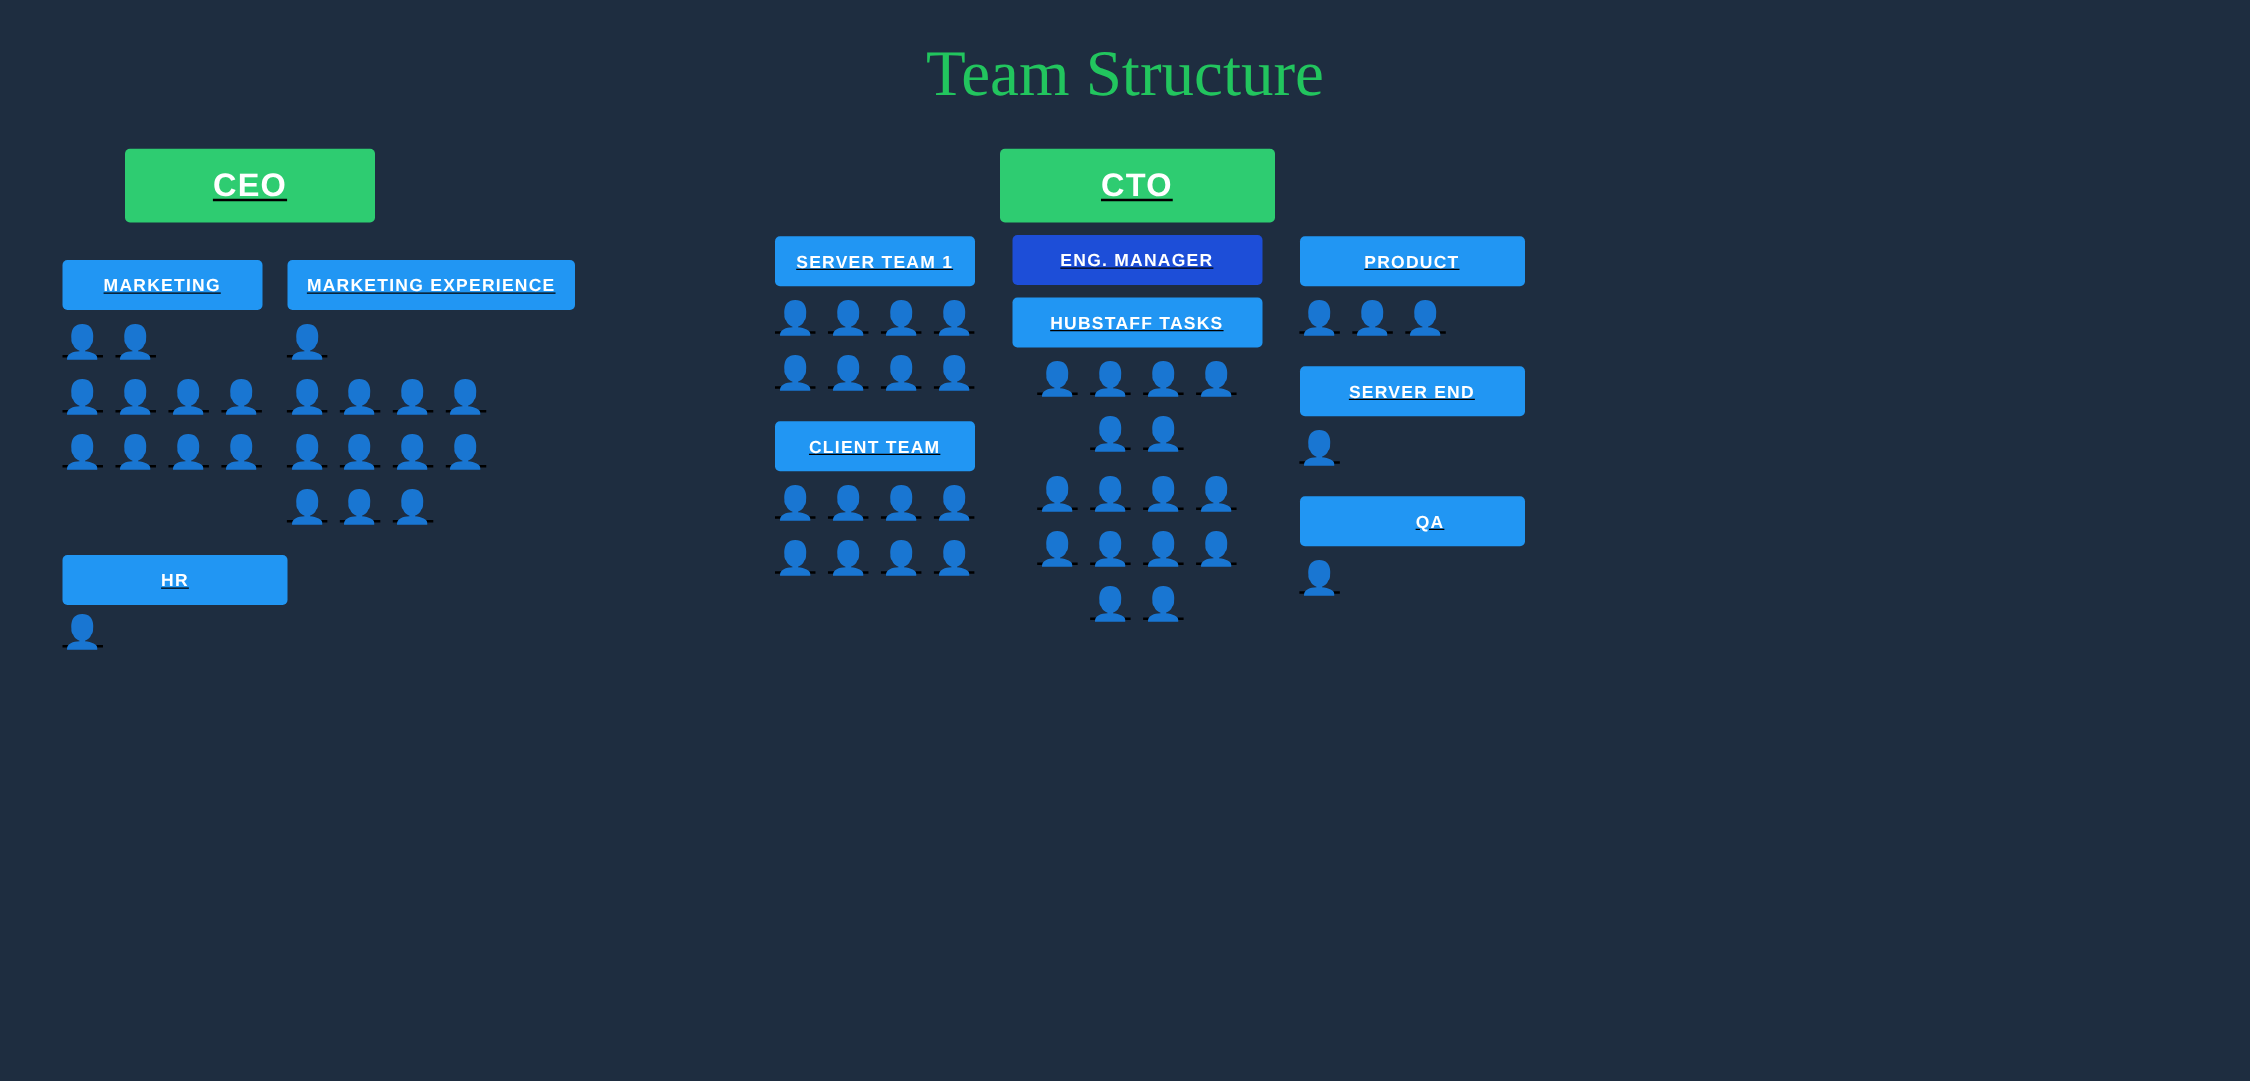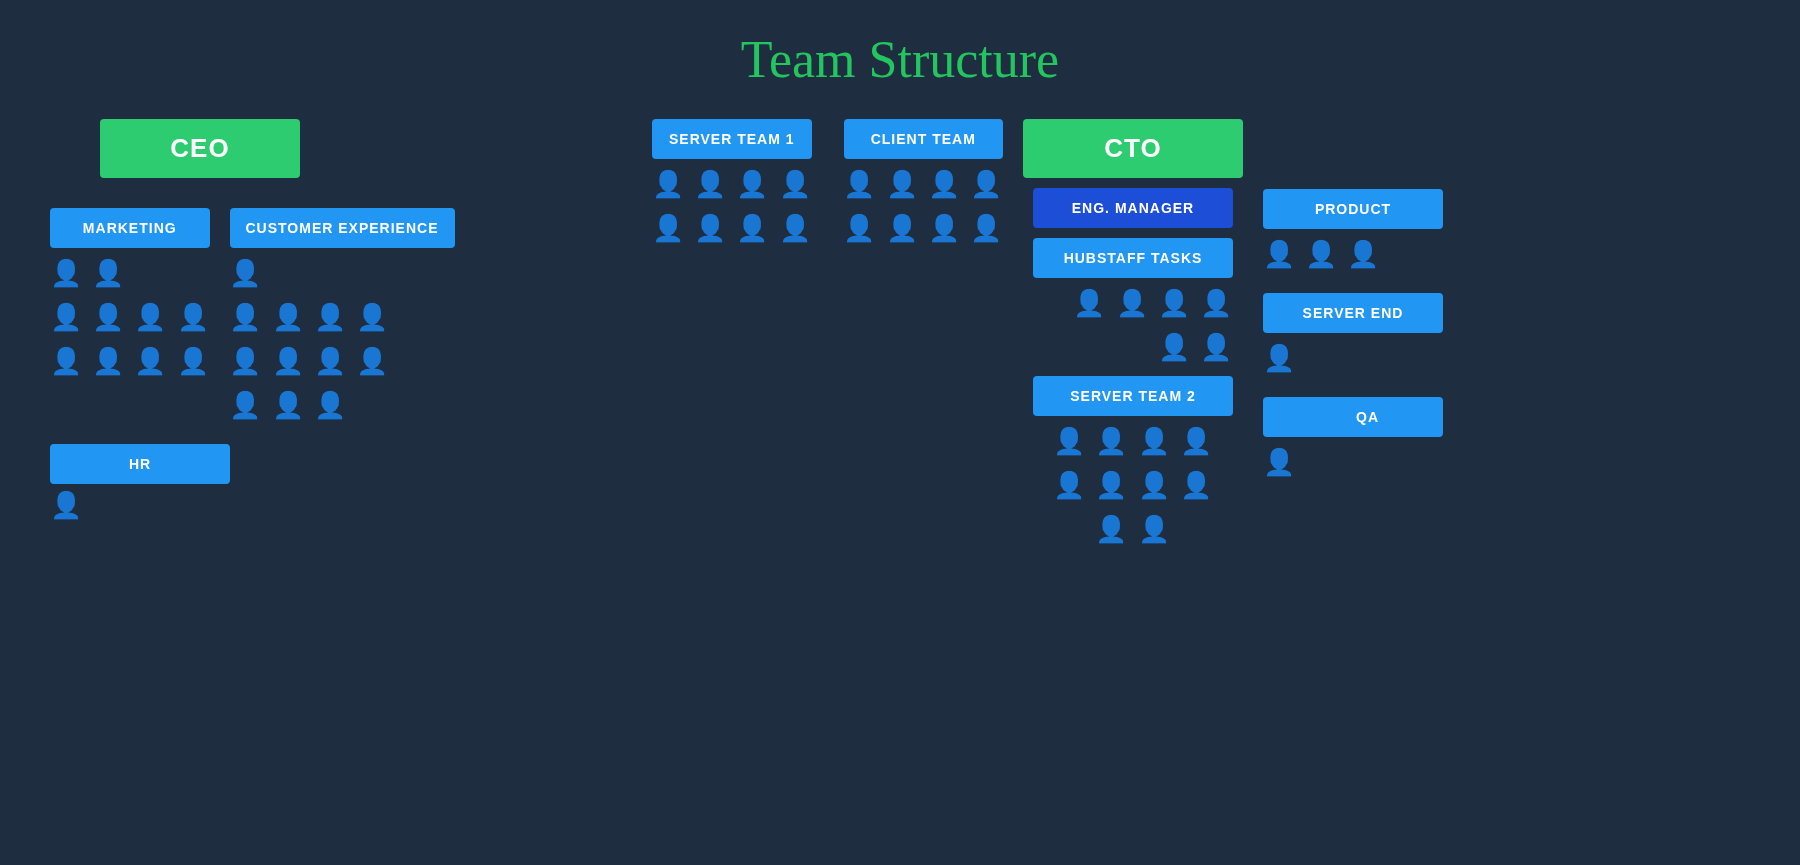--- a/index.html
+++ b/index.html
@@ -27,6 +27,7 @@
       align-items: flex-start;
       padding: 0 30px;
       gap: 20px;
+      text-decoration: underline;
     }
 
     

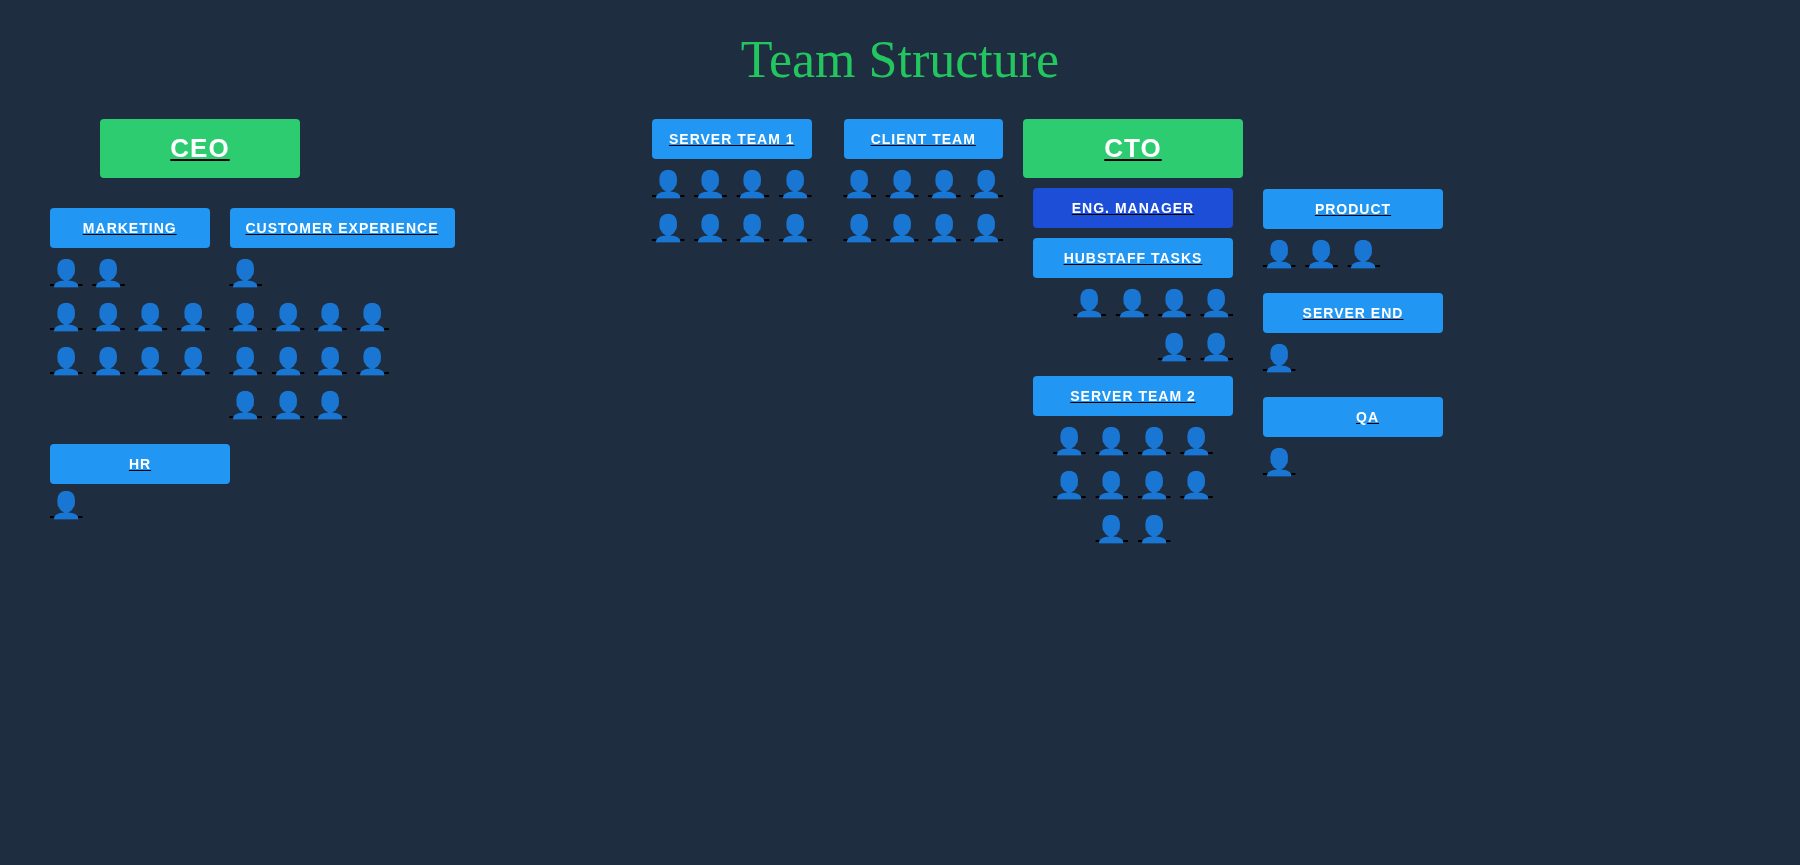--- a/index.html
+++ b/index.html
@@ -187,7 +187,7 @@
 
     <div style="display:flex; gap: 20px; align-items: flex-start; width:100%; margin-bottom: 20px;">
 
-      <div style="display:flex; flex-direction:row; gap:32px; flex-shrink:0;">
+      <div style="display:flex; flex-direction:column; gap:20px; flex-shrink:0;">
 
         <div style="height:50px;"></div>
 

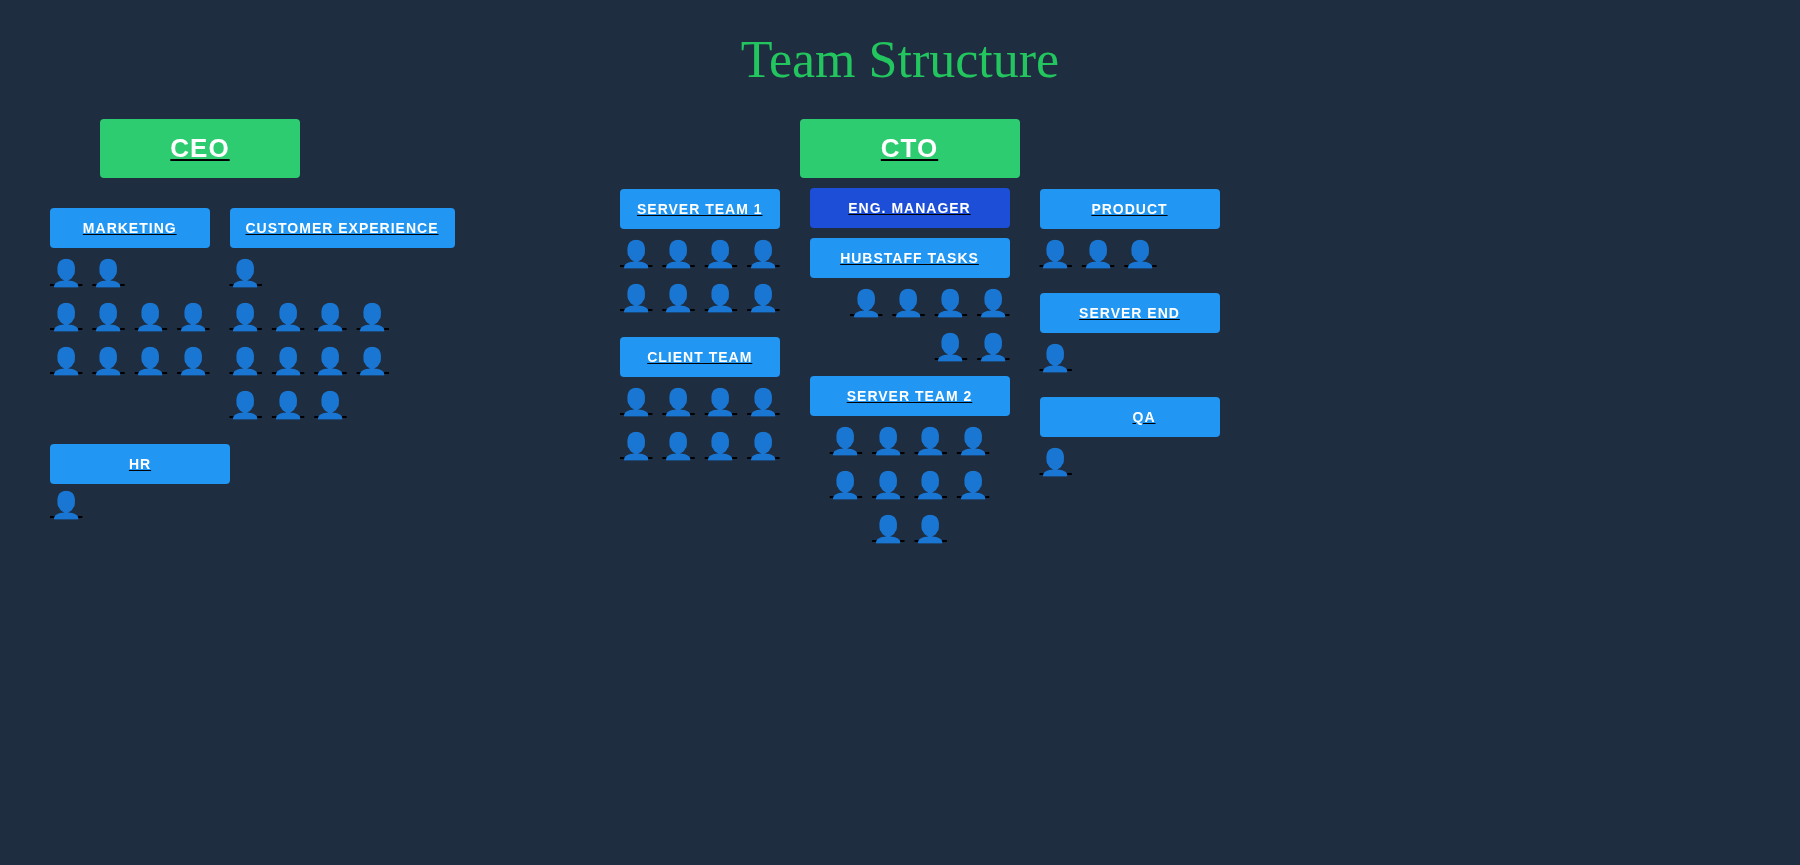--- a/index.html
+++ b/index.html
@@ -149,7 +149,7 @@
       </div>
 
       <div class="team-column">
-        <div class="blue-box">CUSTOMER EXPERIENCE</div>
+        <div class="blue-box">MARKETING EXPERIENCE</div>
         <div class="persons-row">
           <span class="person-icon">👤</span>
         </div>

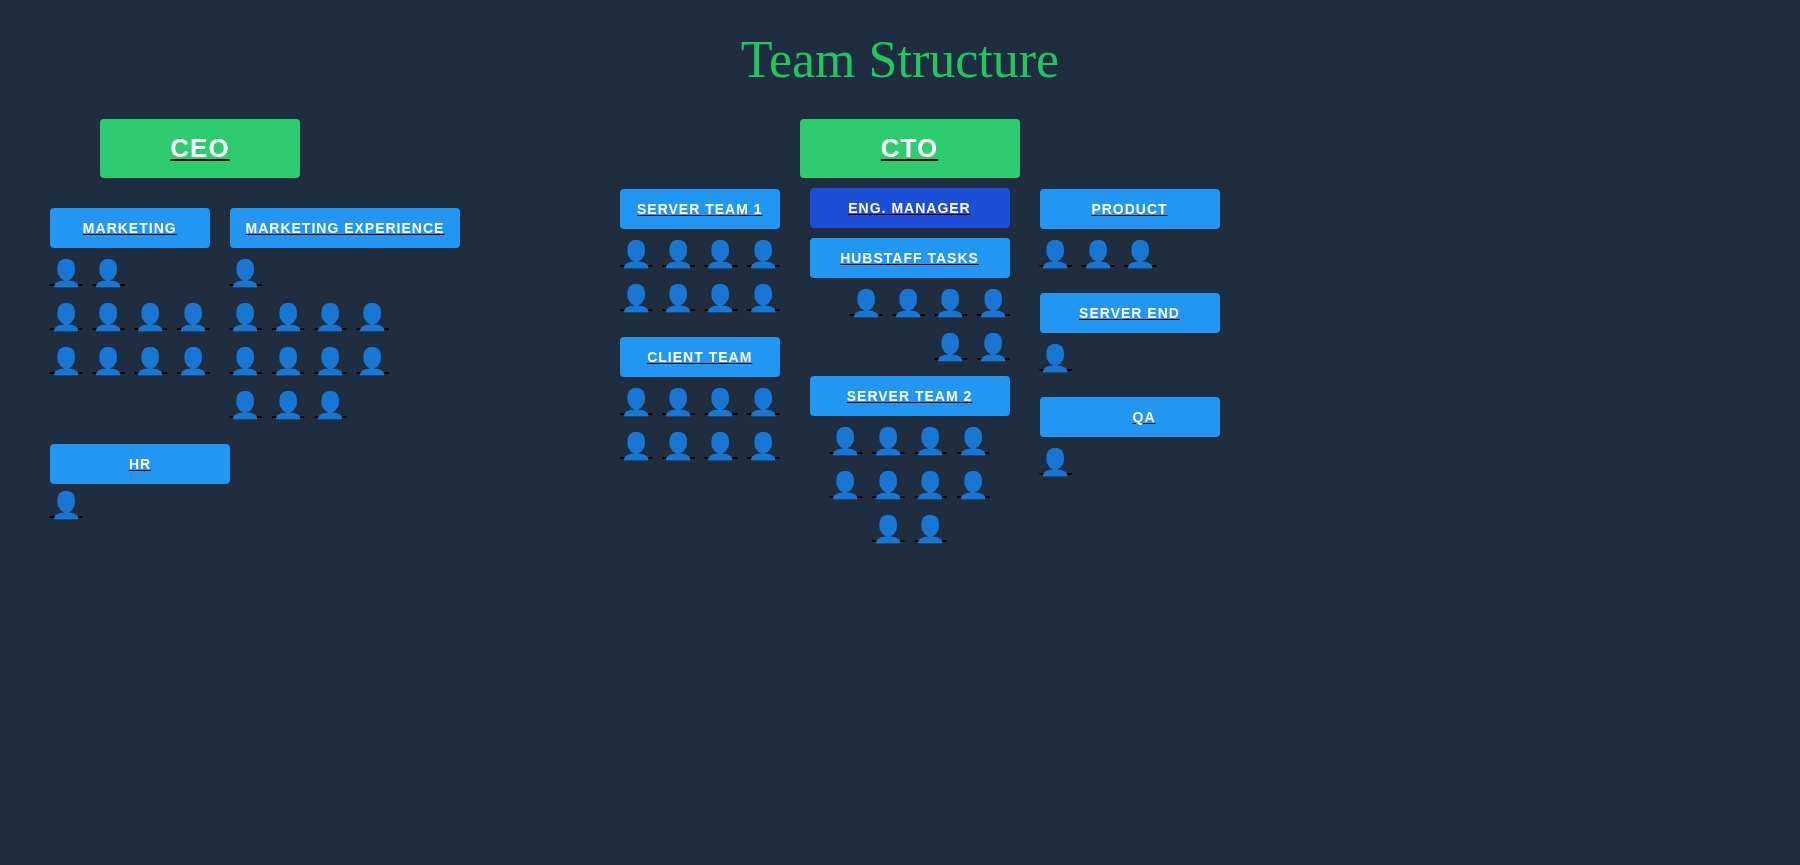--- a/index.html
+++ b/index.html
@@ -228,7 +228,7 @@
         <div class="green-box" style="min-width:220px;">CTO</div>
         <div class="light-blue-box" style="min-width:200px;">ENG. MANAGER</div>
 
-        <div class="team-column" style="align-items:flex-end;">
+        <div class="team-column" style="align-items:center;">
           <div class="blue-box" style="min-width:200px;">HUBSTAFF TASKS</div>
           <div class="persons-row">
             <span class="person-icon">👤</span>

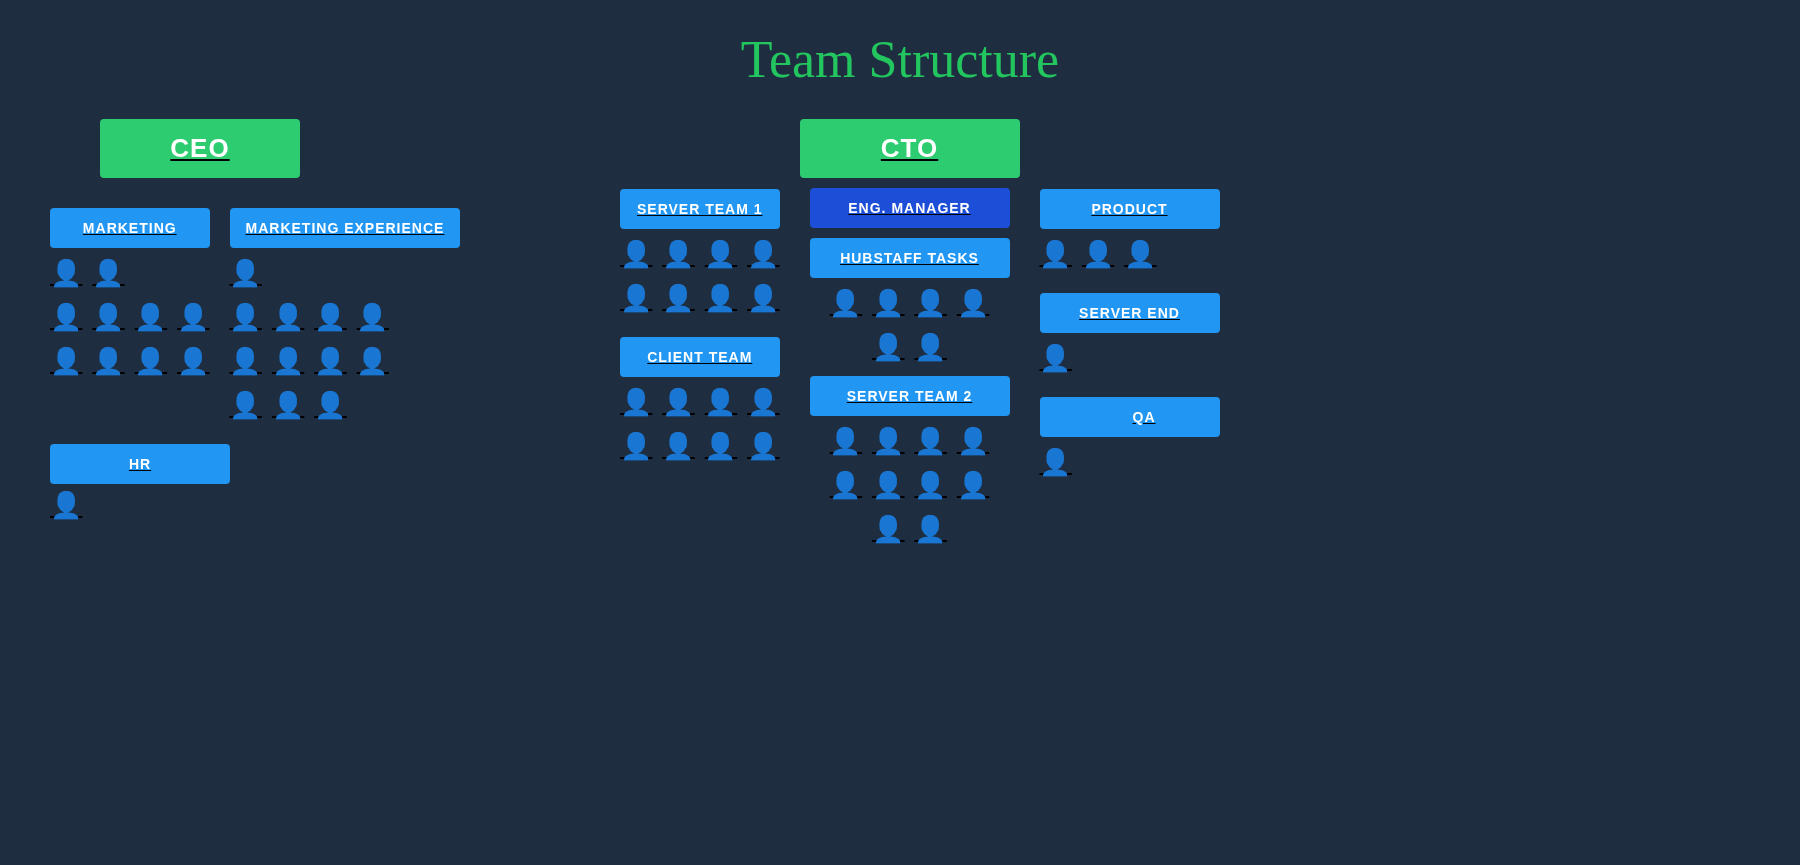--- a/index.html
+++ b/index.html
@@ -243,7 +243,6 @@
         </div>
 
         <div class="team-column" style="align-items:center;">
-          <div class="blue-box" style="min-width:200px;">SERVER TEAM 2</div>
           <div class="persons-row">
             <span class="person-icon">👤</span>
             <span class="person-icon">👤</span>

